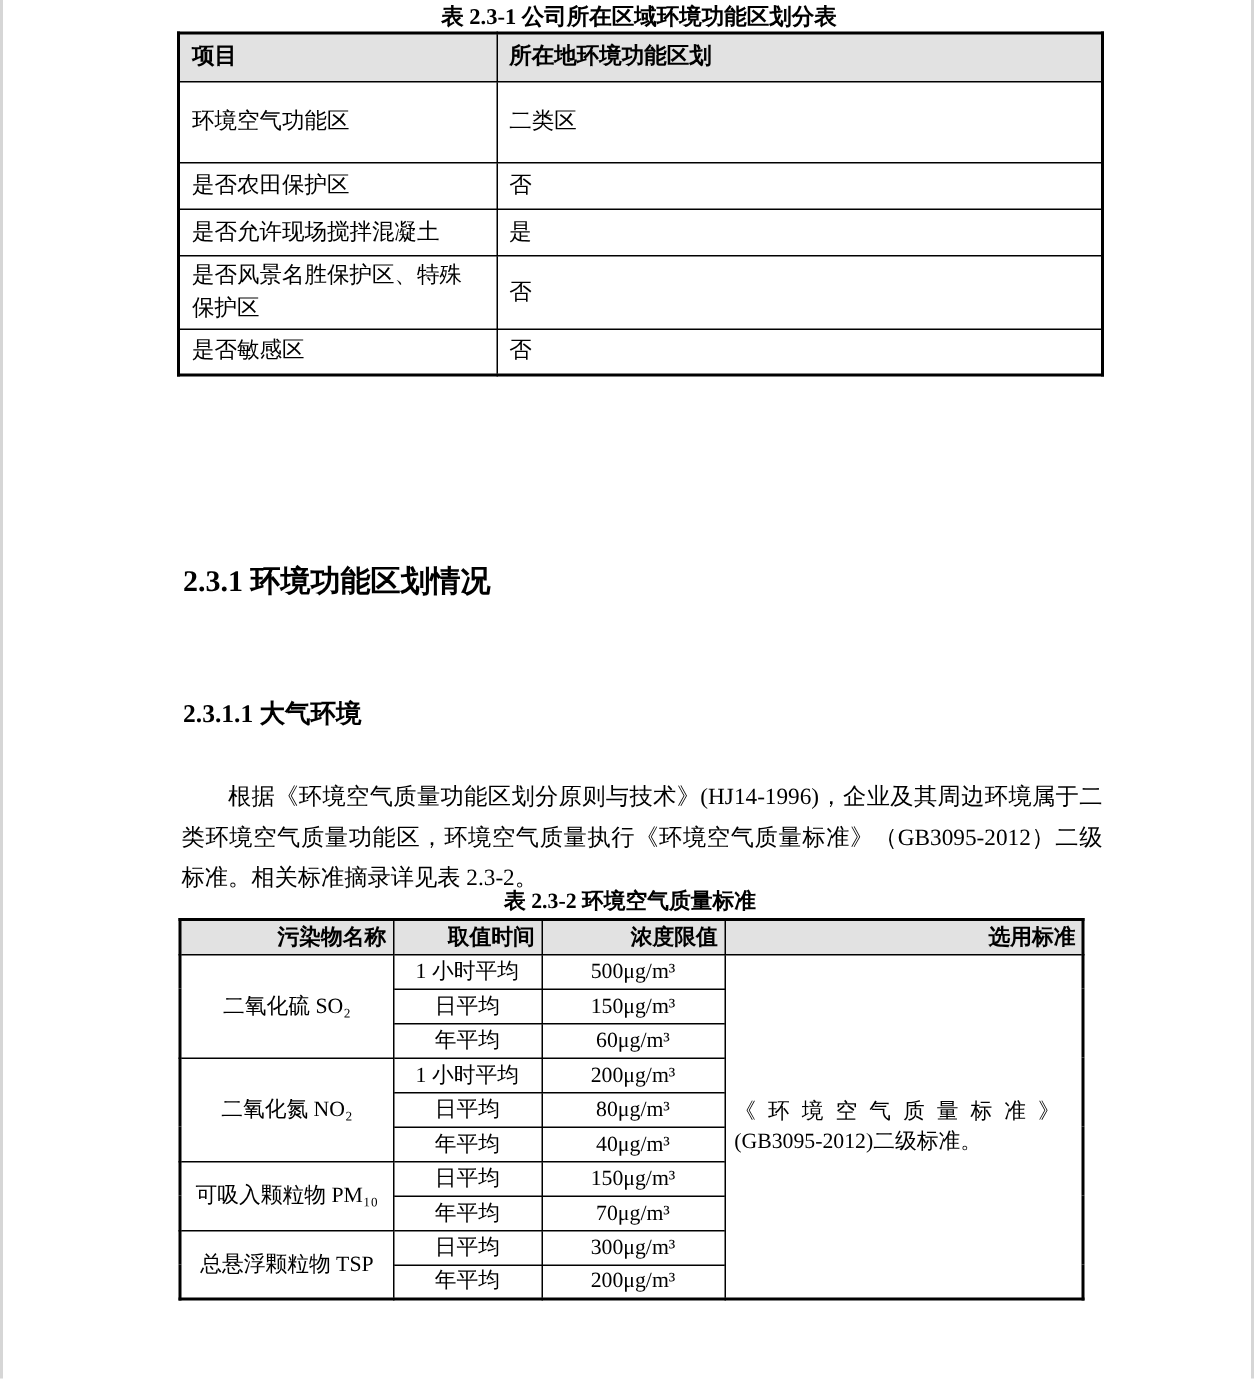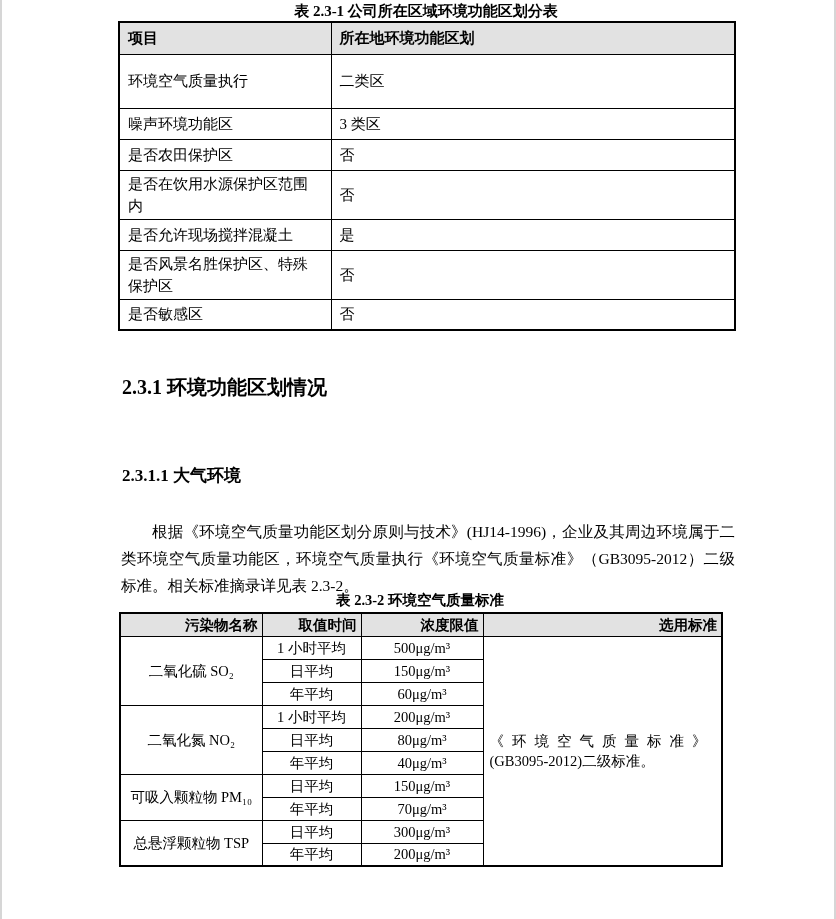--- a/index.html
+++ b/index.html
@@ -68,7 +68,7 @@
   </thead>
   <tbody>
       <tr>
-        <td>环境空气质量执行</td>
+        <td>环境空气功能区</td>
         <td>二类区</td>
       </tr>
       <tr>

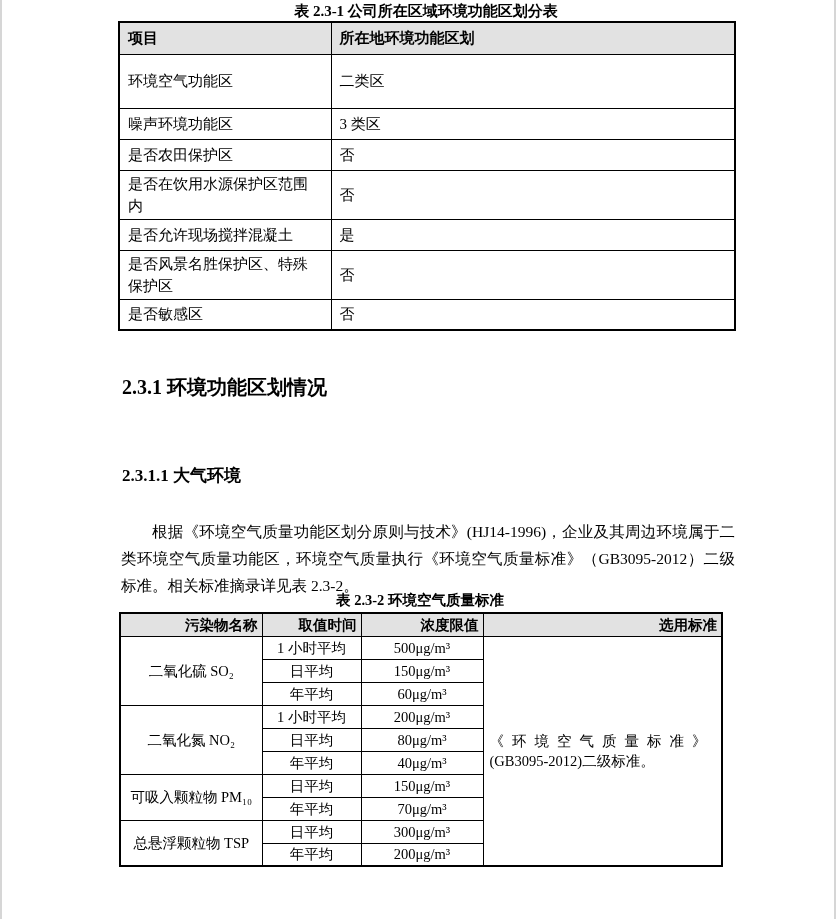--- a/index.html
+++ b/index.html
@@ -70,10 +70,6 @@
       <tr>
         <td>环境空气功能区</td>
         <td>二类区</td>
-      </tr>
-      <tr>
-        <td>噪声环境功能区</td>
-        <td>3 类区</td>
       </tr>
       <tr>
         <td>是否农田保护区</td>

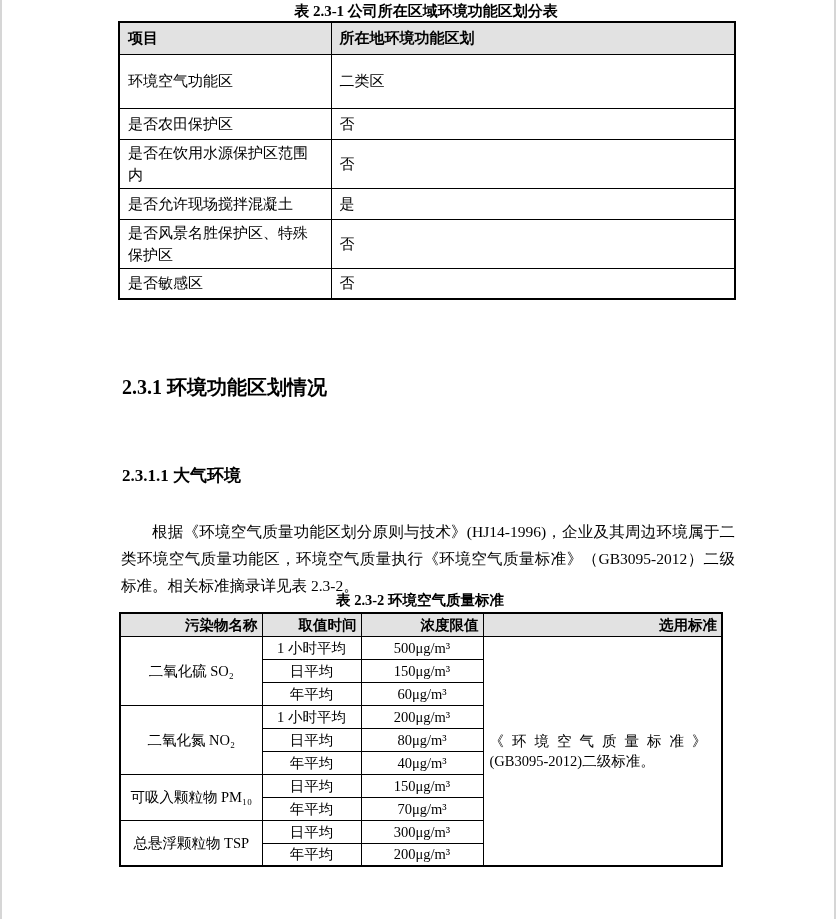--- a/index.html
+++ b/index.html
@@ -73,10 +73,6 @@
       </tr>
       <tr>
         <td>是否农田保护区</td>
-        <td>否</td>
-      </tr>
-      <tr>
-        <td>是否在饮用水源保护区范围内</td>
         <td>否</td>
       </tr>
       <tr>

